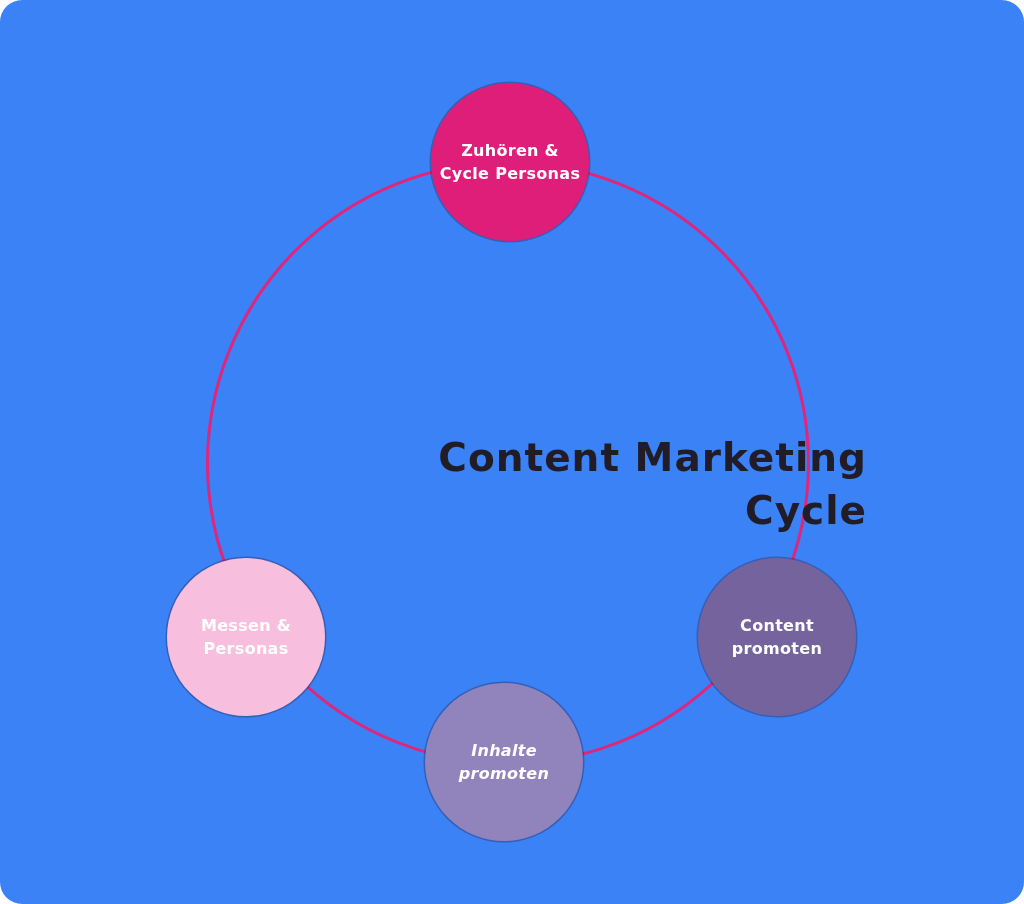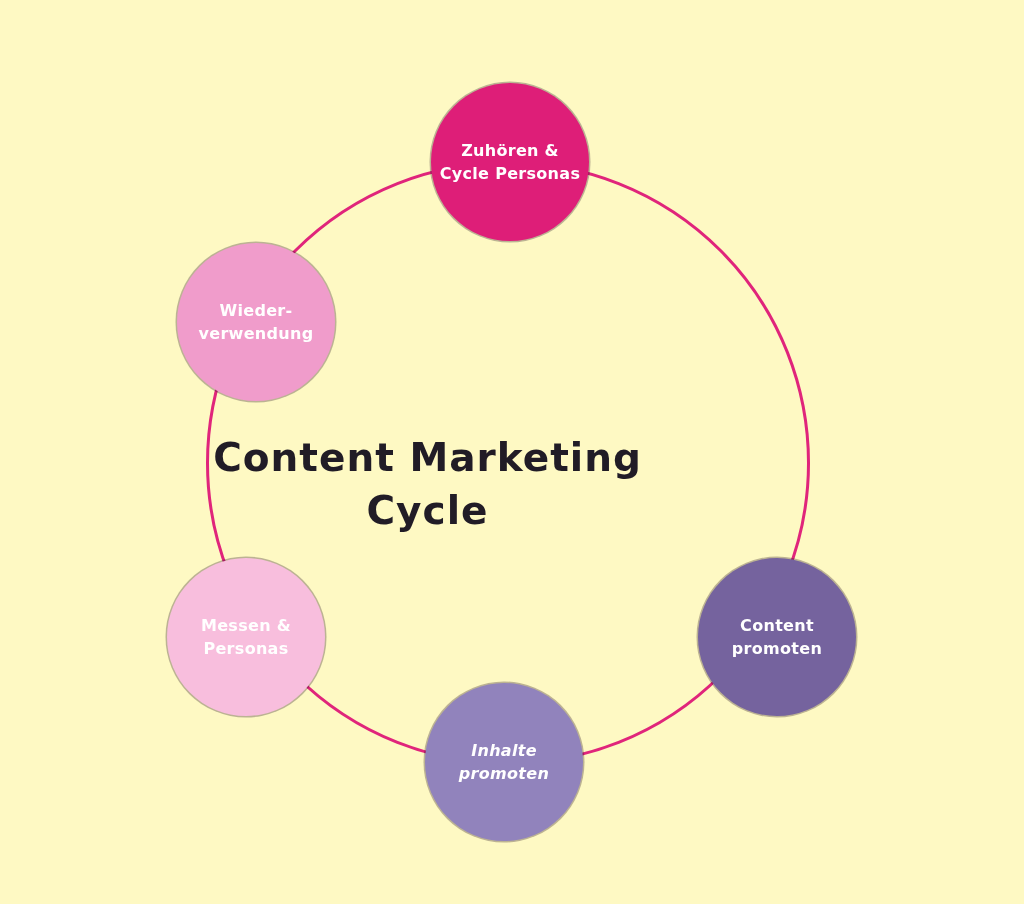--- a/index.html
+++ b/index.html
@@ -62,7 +62,7 @@
 </head>
 <body>
 
-<div class="canvas" style="background-color: #fef9c3;">
+<div class="canvas" style="background-color: #3b82f6; border-radius: 22px;">
 
   <div class="ring" style="border-color: rgb(224, 37, 123);"></div>
 

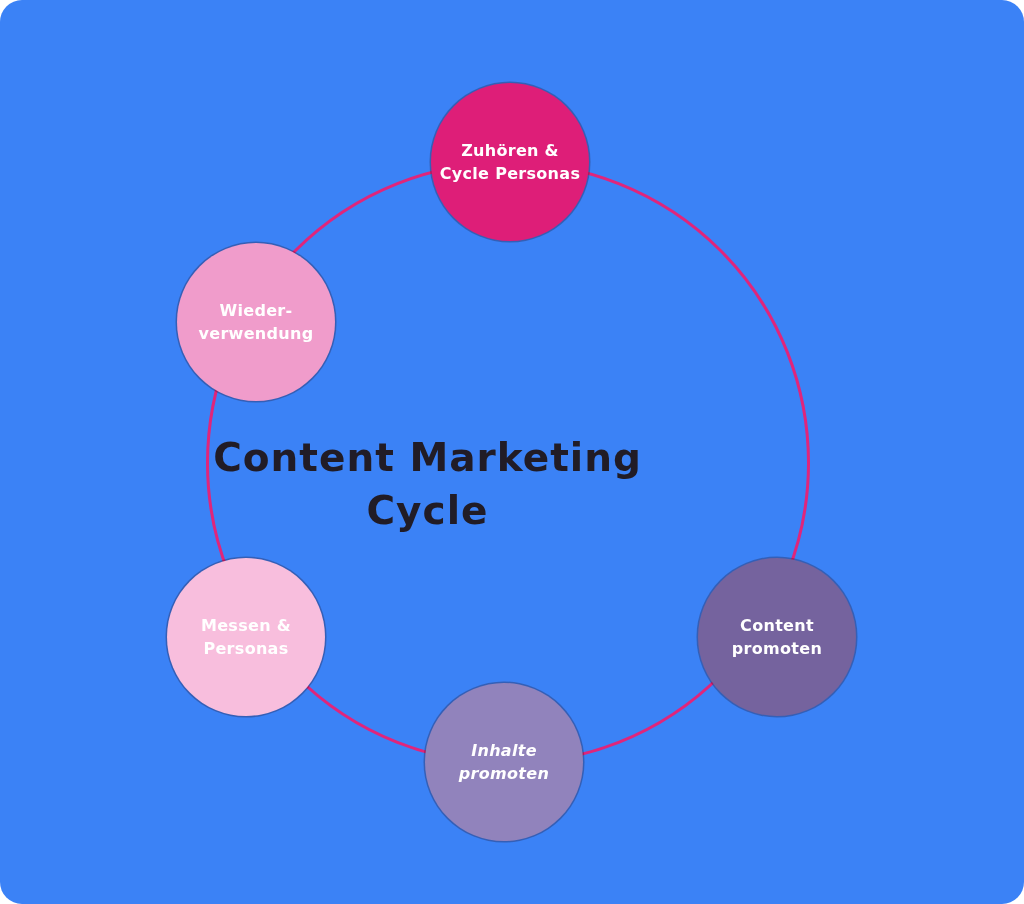--- a/index.html
+++ b/index.html
@@ -87,10 +87,6 @@
     <span>Personas</span>
   </div>
 
-  <div class="node n-upper-left" style="background-color: rgb(240, 156, 203);">
-    <span>Wieder-</span>
-    <span>verwendung</span>
-  </div>
 
   <div class="title" style="color: rgb(33, 28, 38);">
     <span>Content Marketing</span>

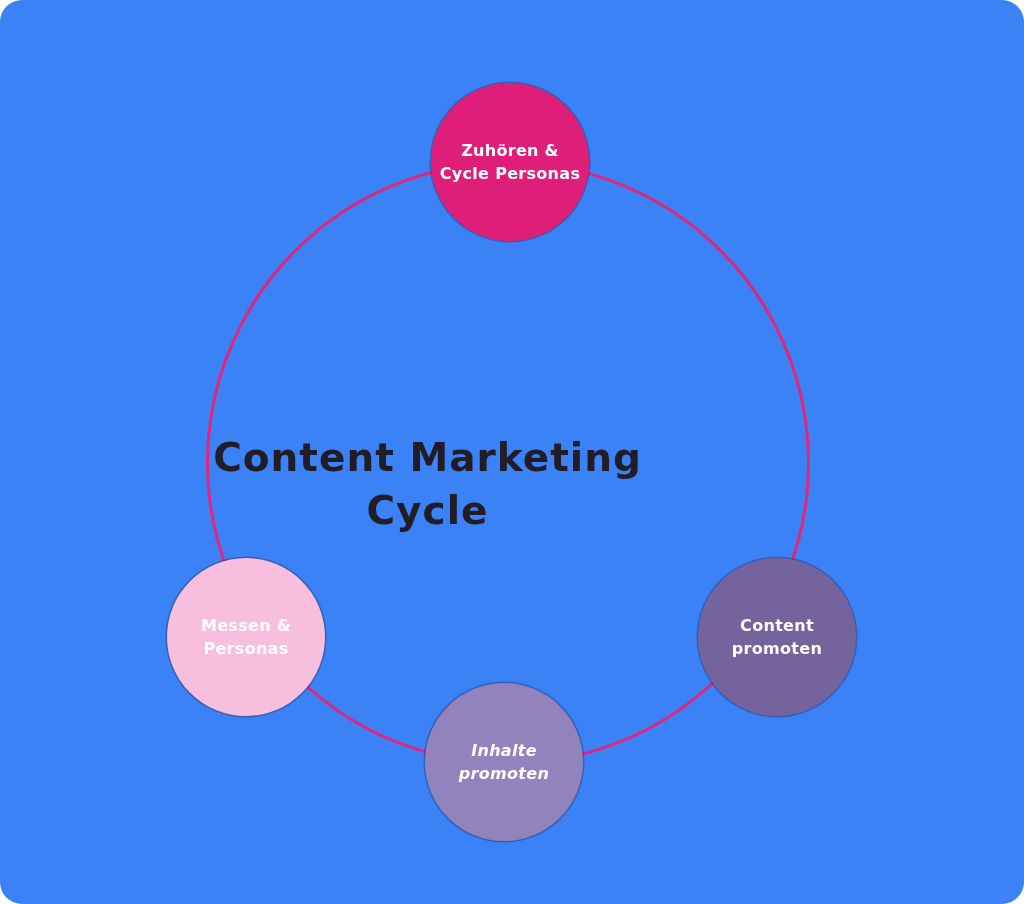--- a/index.html
+++ b/index.html
@@ -49,9 +49,9 @@
   
   .title {
     position: absolute;
-    left: 0; top: 432px;
+    left: 12px; top: 432px;
     width: 855px;
-    text-align: center;
+    text-align: right;
     font-size: 39px;
     font-weight: bold;
     letter-spacing: 1px;

